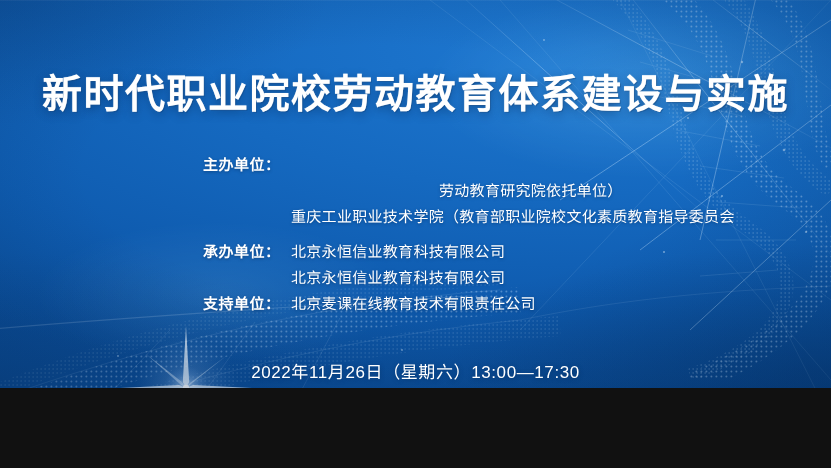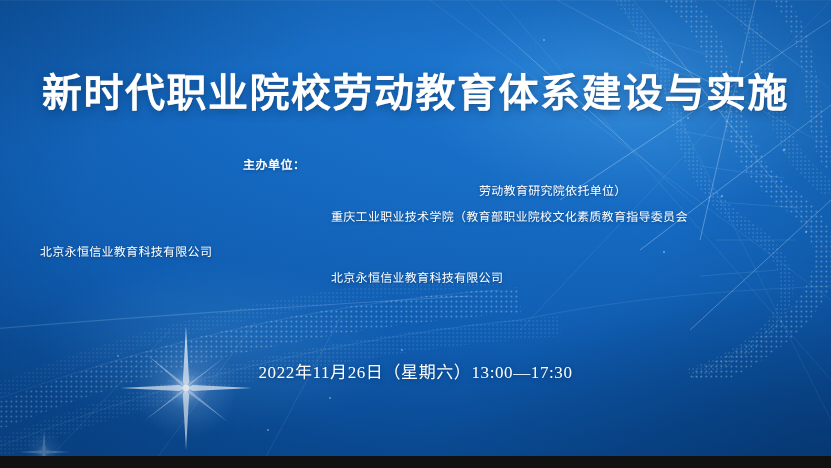--- a/index.html
+++ b/index.html
@@ -11,9 +11,9 @@
   #banner {
     position: relative;
     width: 831px;
-    height: 456px;
+    height: 388px;
     overflow: hidden;
-    font-family: Liberation Serif, serif;
+    font-family: Liberation Sans, sans-serif;
     background: #1569c0;
     user-select: none;
   }

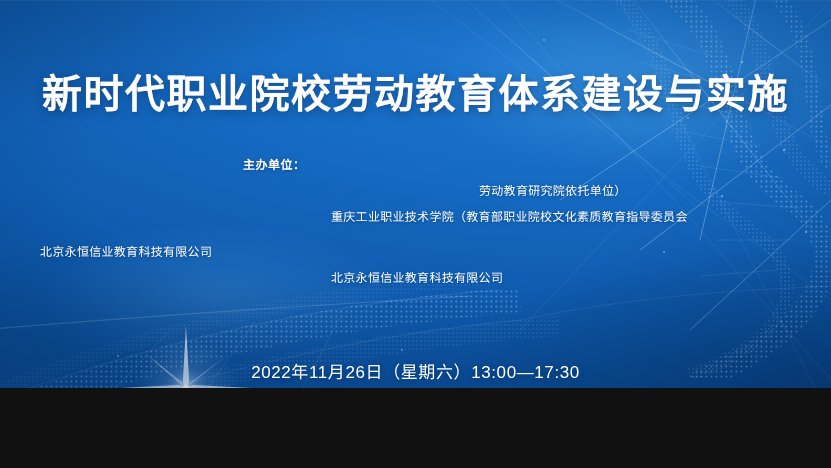--- a/index.html
+++ b/index.html
@@ -84,11 +84,10 @@
     left: 0;
     right: 0;
     color: #ffffff;
-    font-size: 12px;
+    font-size: 15px;
     line-height: 26px;
     white-space: nowrap;
     text-shadow: 0 1px 3px rgba(5,44,92,.55);
-    padding-left: 40px;
   }
   .org-row {
     display: flex;

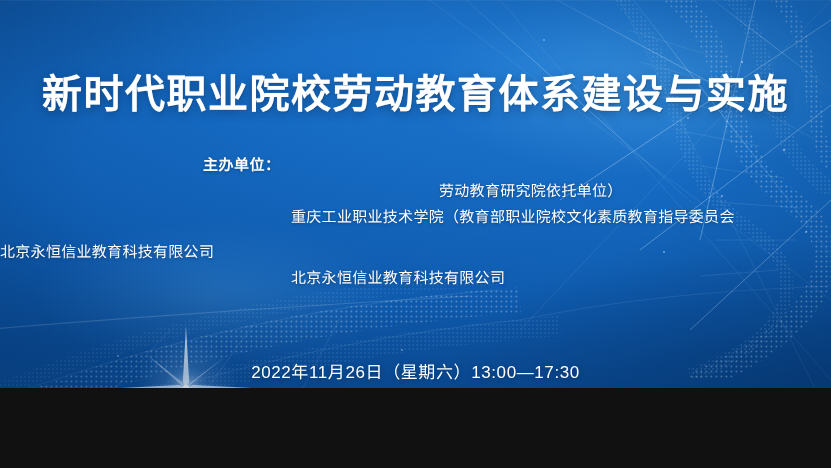--- a/index.html
+++ b/index.html
@@ -302,6 +302,7 @@
 
       <div class="org-group">
         <div class="org-row">
+          <span class="org-label">承办单位：</span>
           <span class="org-value">北京永恒信业教育科技有限公司</span>
         </div>
         <div class="org-row cont">

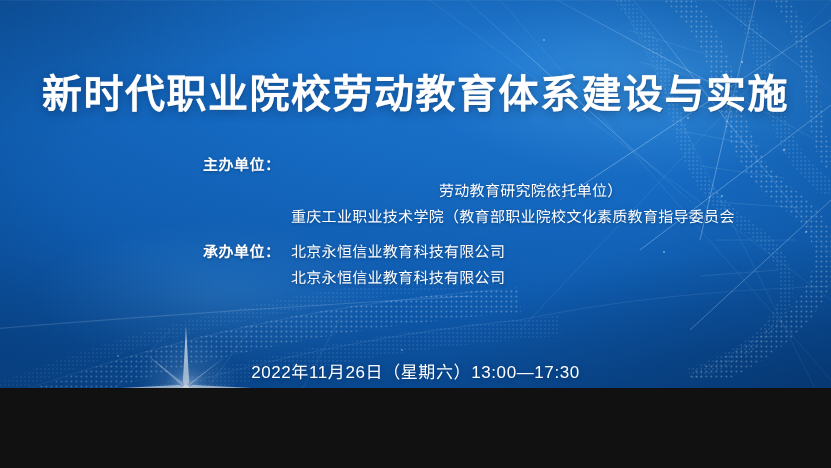--- a/index.html
+++ b/index.html
@@ -312,6 +312,10 @@
       </div>
 
       <div class="org-group">
+        <div class="org-row">
+          <span class="org-label">支持单位：</span>
+          <span class="org-value">北京麦课在线教育技术有限责任公司</span>
+        </div>
       </div>
 
     </div>

